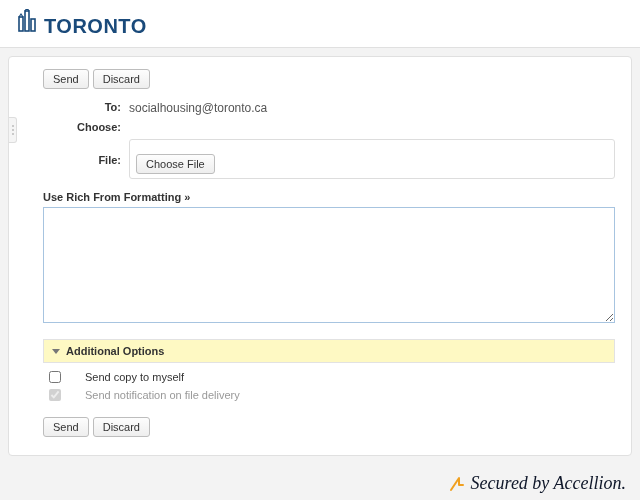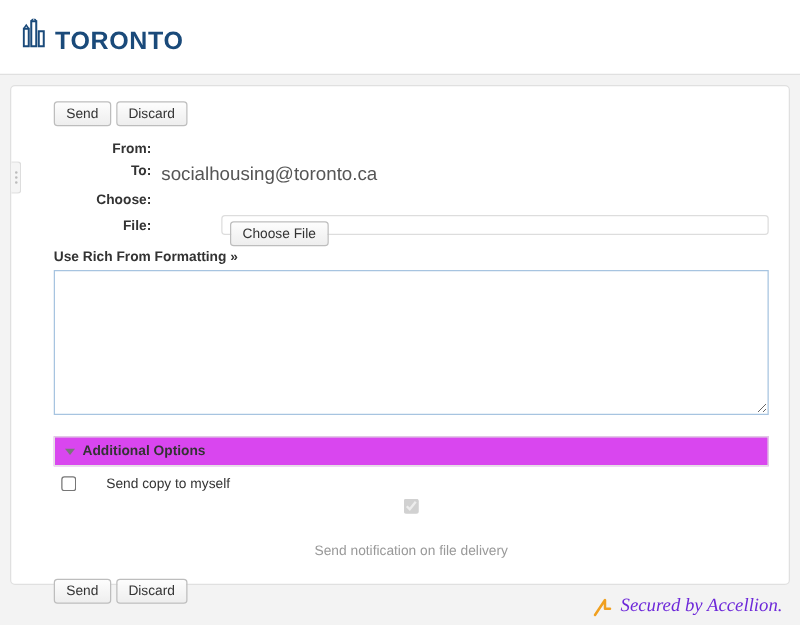--- a/index.html
+++ b/index.html
@@ -16,7 +16,7 @@
     background: #fff;
     padding: 8px 12px 8px 18px;
     border-bottom: 1px solid #e0e0e0;
-    height: 60px;
+    height: 48px;
     display: flex;
     align-items: center;
   }

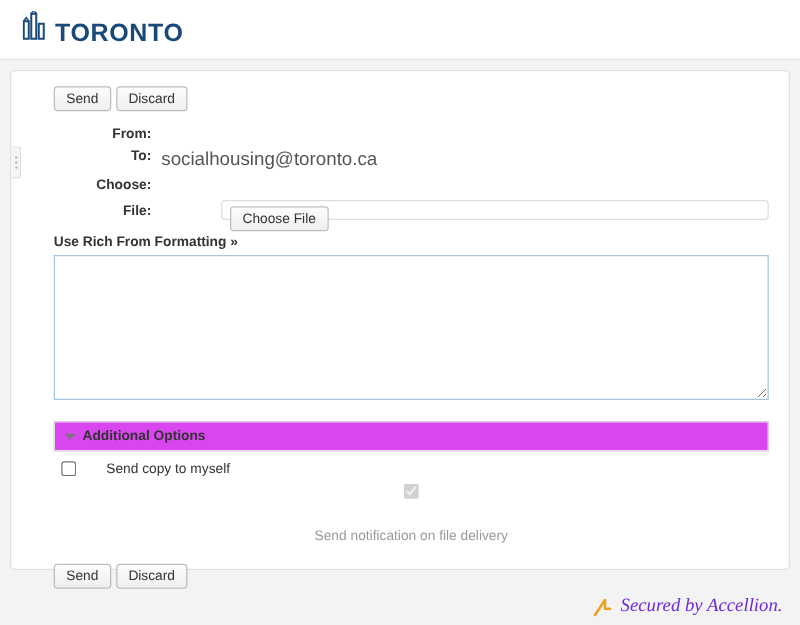--- a/index.html
+++ b/index.html
@@ -174,10 +174,6 @@
   </div>
 
   <div class="form-row">
-    <div class="form-label">From:</div>
-    <div class="form-value"></div>
-  </div>
-  <div class="form-row">
     <div class="form-label">To:</div>
     <div class="form-value">socialhousing@toronto.ca</div>
   </div>

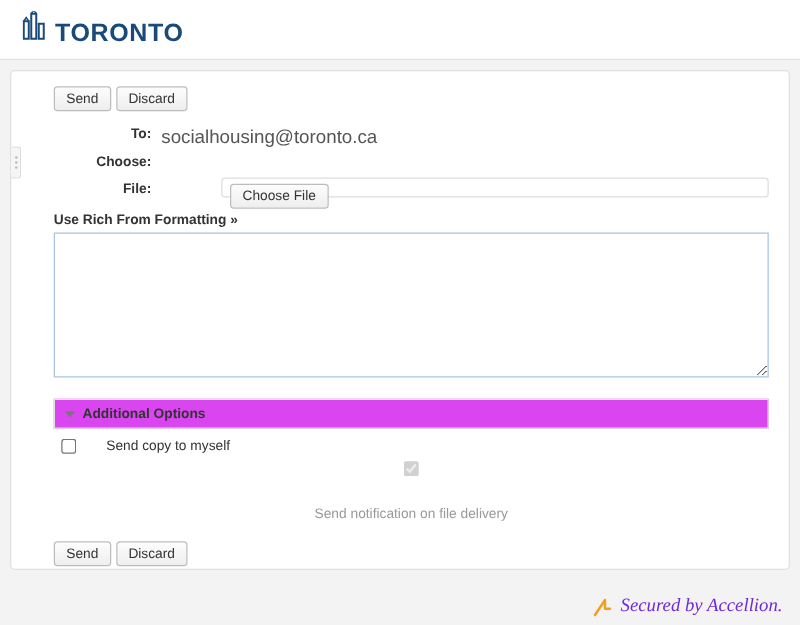--- a/index.html
+++ b/index.html
@@ -75,7 +75,7 @@
     padding-top: 2px;
     color: #333;
   }
-  .form-value { flex: 1; font-size: 15px; color: #555; padding-top:2px; }
+  .form-value { flex: 1; font-size: 12px; color: #555; padding-top:2px; }
   .files-row { display: flex; align-items: center; margin-top: 6px; margin-bottom: 8px; }
   .files-box {
     flex: 1;

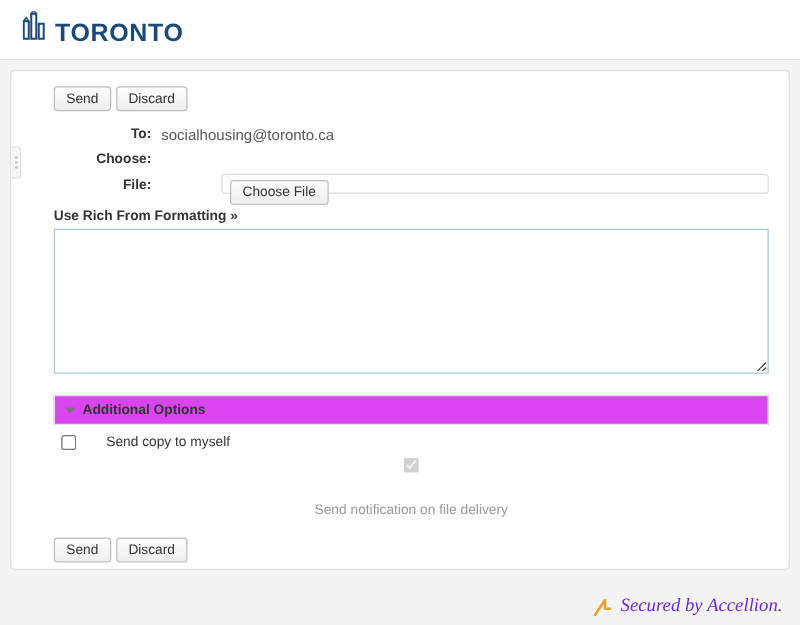--- a/index.html
+++ b/index.html
@@ -82,10 +82,9 @@
     border: 1px solid #ddd;
     border-radius: 3px;
     padding: 4px 6px;
-    height: 16px;
+    height: 40px;
     display:flex;
-    align-items:flex-start;
-    margin-left:48px;
+    align-items:flex-end;
   }
   .rtf-link {
     font-size: 11px;

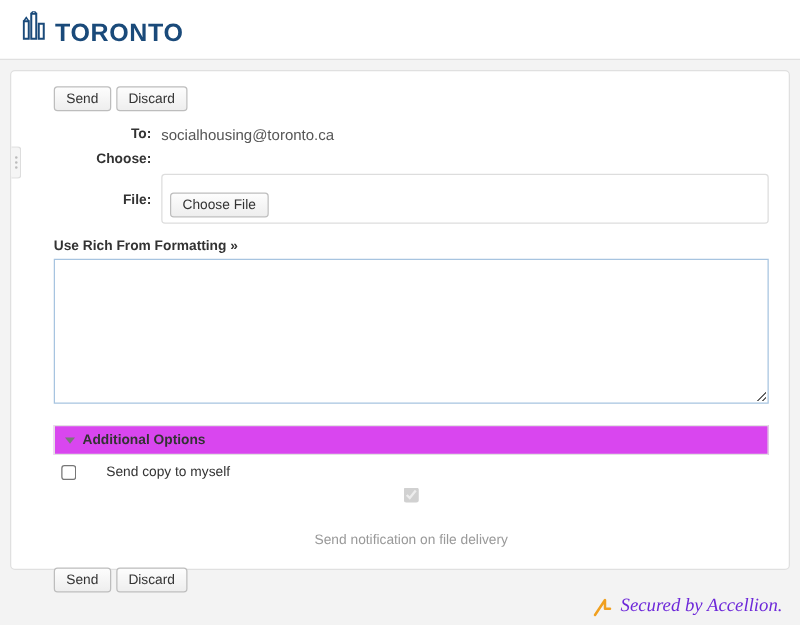--- a/index.html
+++ b/index.html
@@ -106,7 +106,7 @@
   }
   .options-header {
     margin-top: 14px;
-    background: #d946ef;
+    background: #fef9c3;
     border: 1px solid #e2e2e2;
     padding: 5px 8px;
     font-weight: bold;

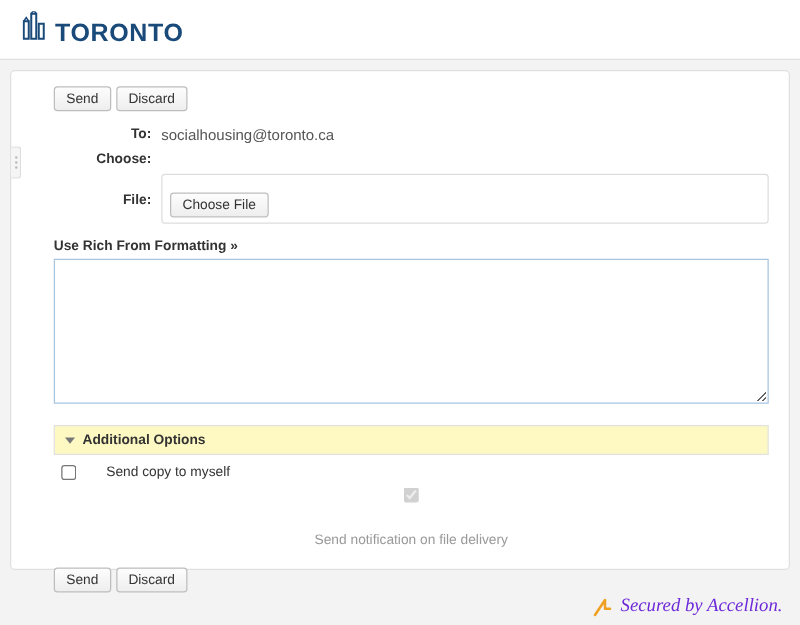--- a/index.html
+++ b/index.html
@@ -124,7 +124,7 @@
   }
   .options-body { padding: 8px 6px 6px 6px; }
   .chk-row { display:flex; align-items:center; gap:24px; font-size:11px; margin-bottom:6px; color:#333;}
-  .chk-row.disabled { color:#999;flex-direction:column; }
+  .chk-row.disabled { color:#999; }
   input[type=checkbox] { width:12px; height:12px; }
   .footer {
     position: absolute;

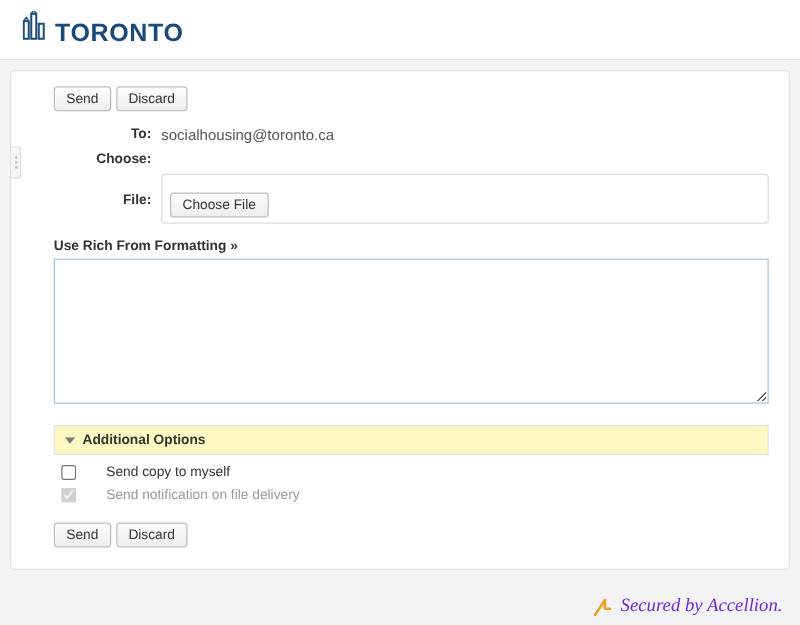--- a/index.html
+++ b/index.html
@@ -134,8 +134,8 @@
     align-items:center;
     gap:6px;
     font-style: italic;
-    color: #6d28d9;
-    font-size: 15px;
+    color: #0f172a;
+    font-size: 18px;
     font-family: Georgia, 'Times New Roman', serif;
   }
   .footer svg { display:block; }

